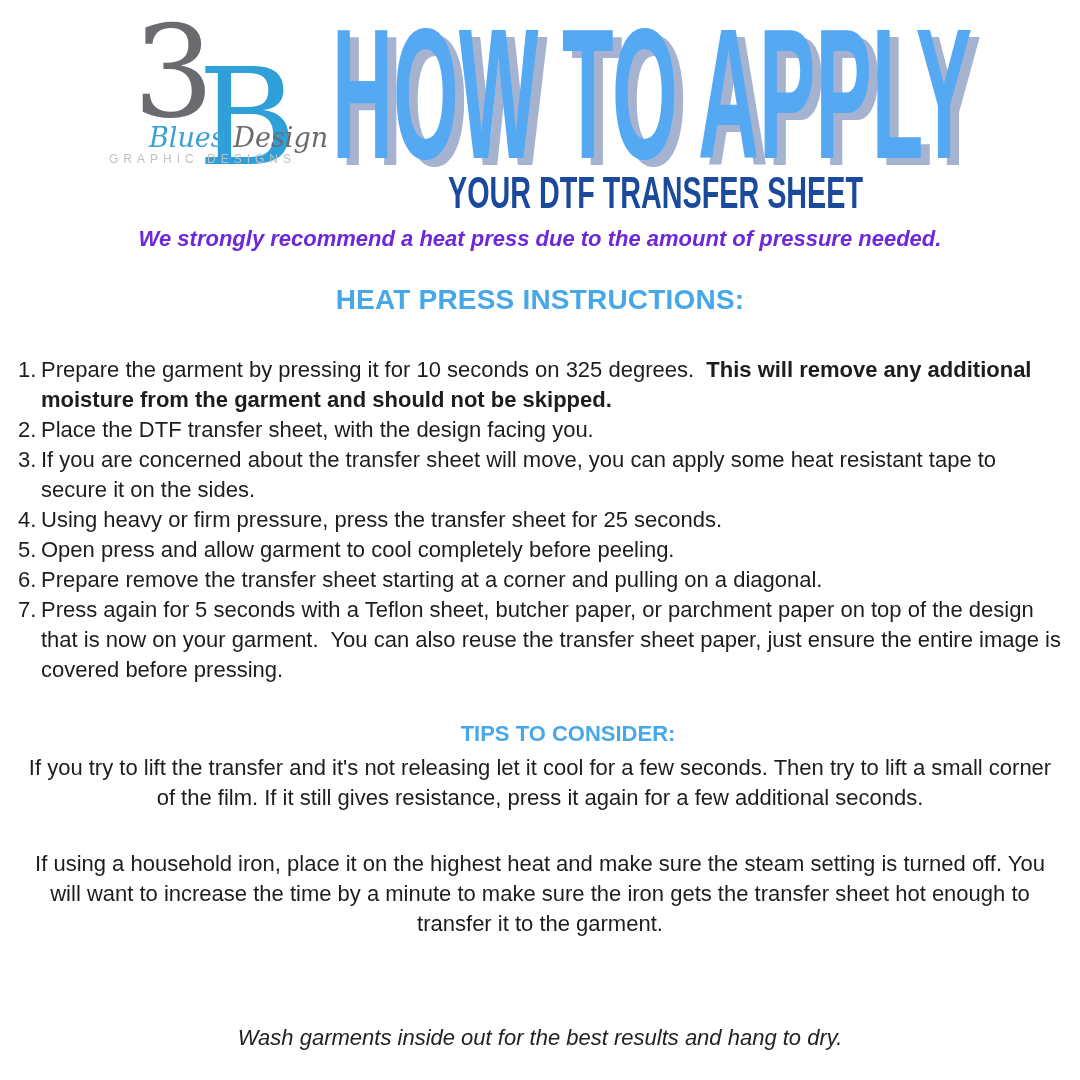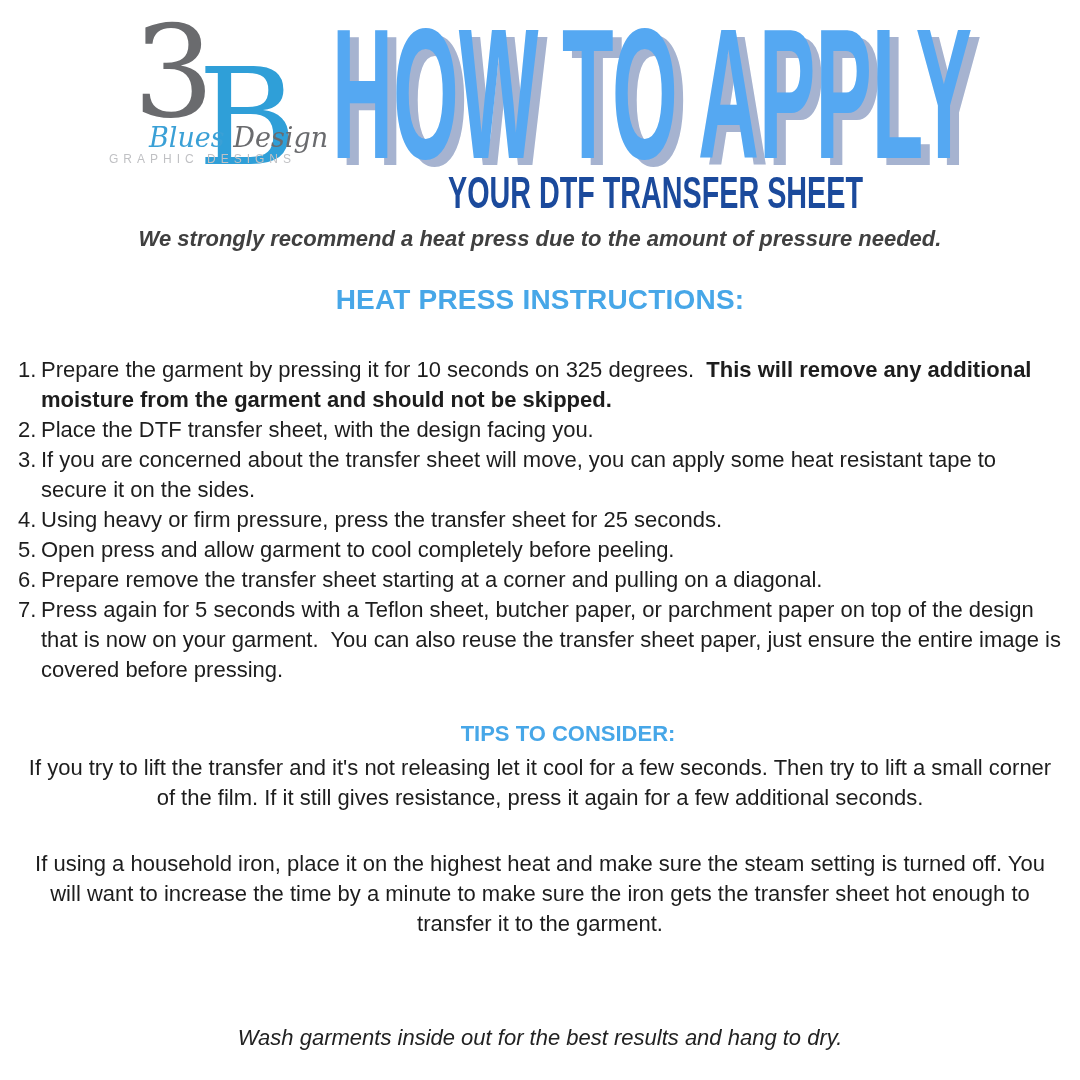--- a/index.html
+++ b/index.html
@@ -54,7 +54,7 @@
     position: absolute; top: 226px; left: 0; width: 1080px;
     text-align: center;
     font-weight: bold; font-style: italic;
-    font-size: 22px; color: #404040;
+    font-size: 22px; color: #6d28d9;
   }
   .hp-heading {
     position: absolute; top: 284px; left: 0; width: 1080px; margin: 0;

